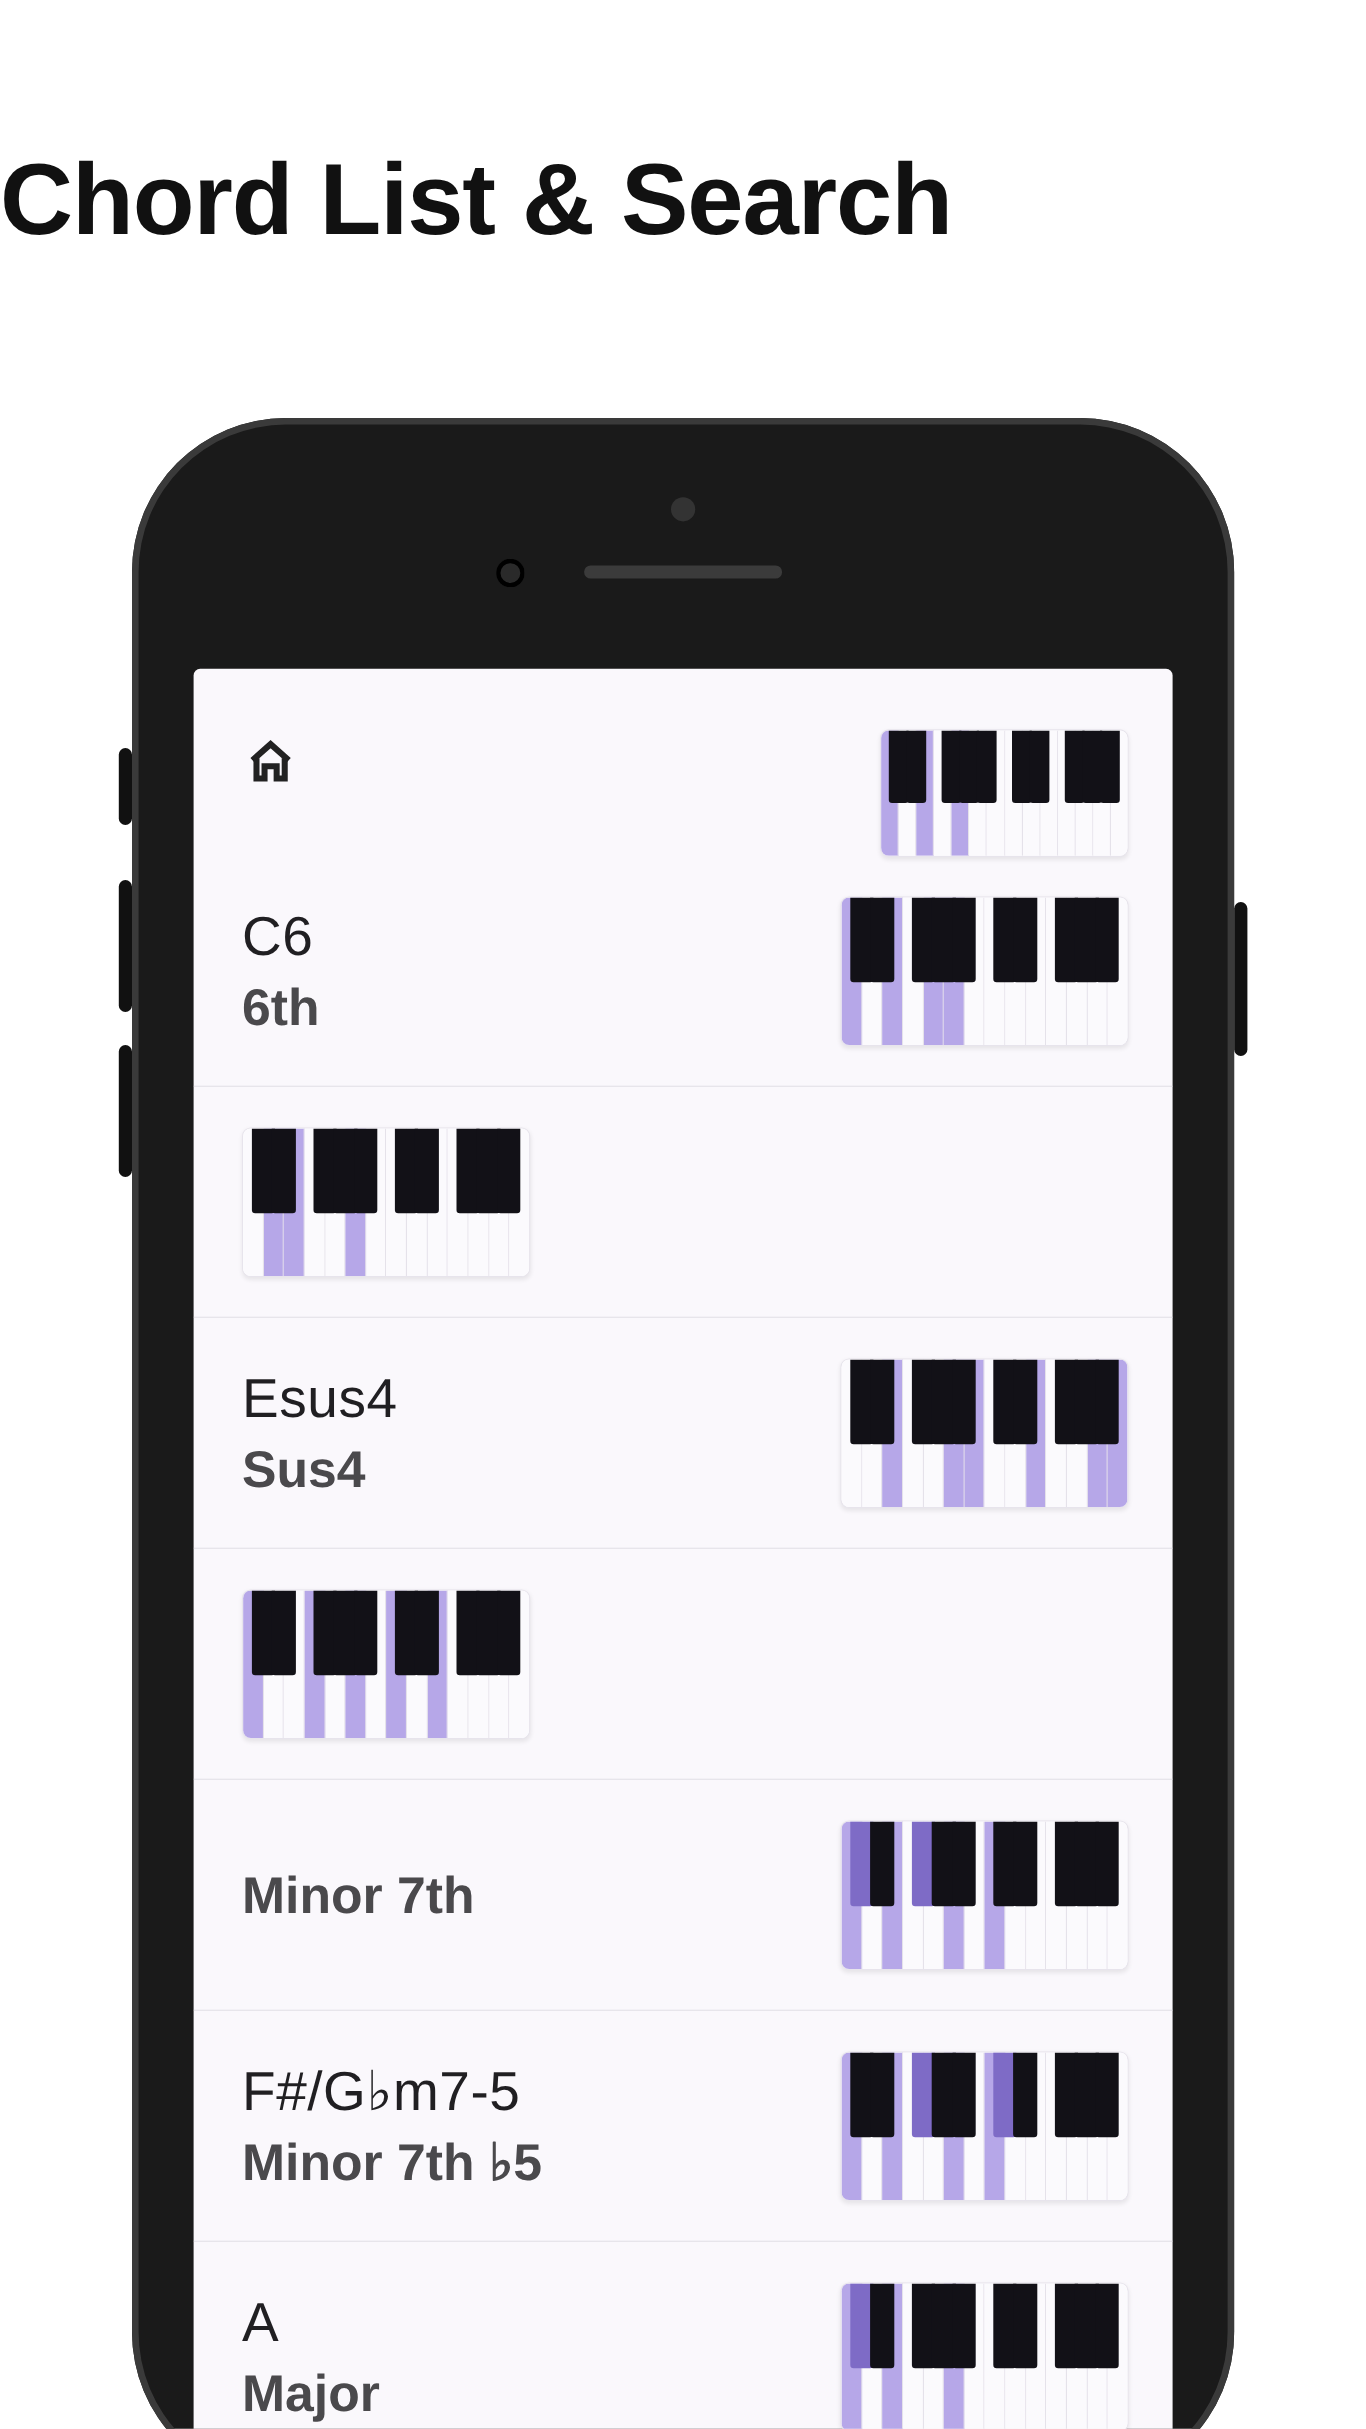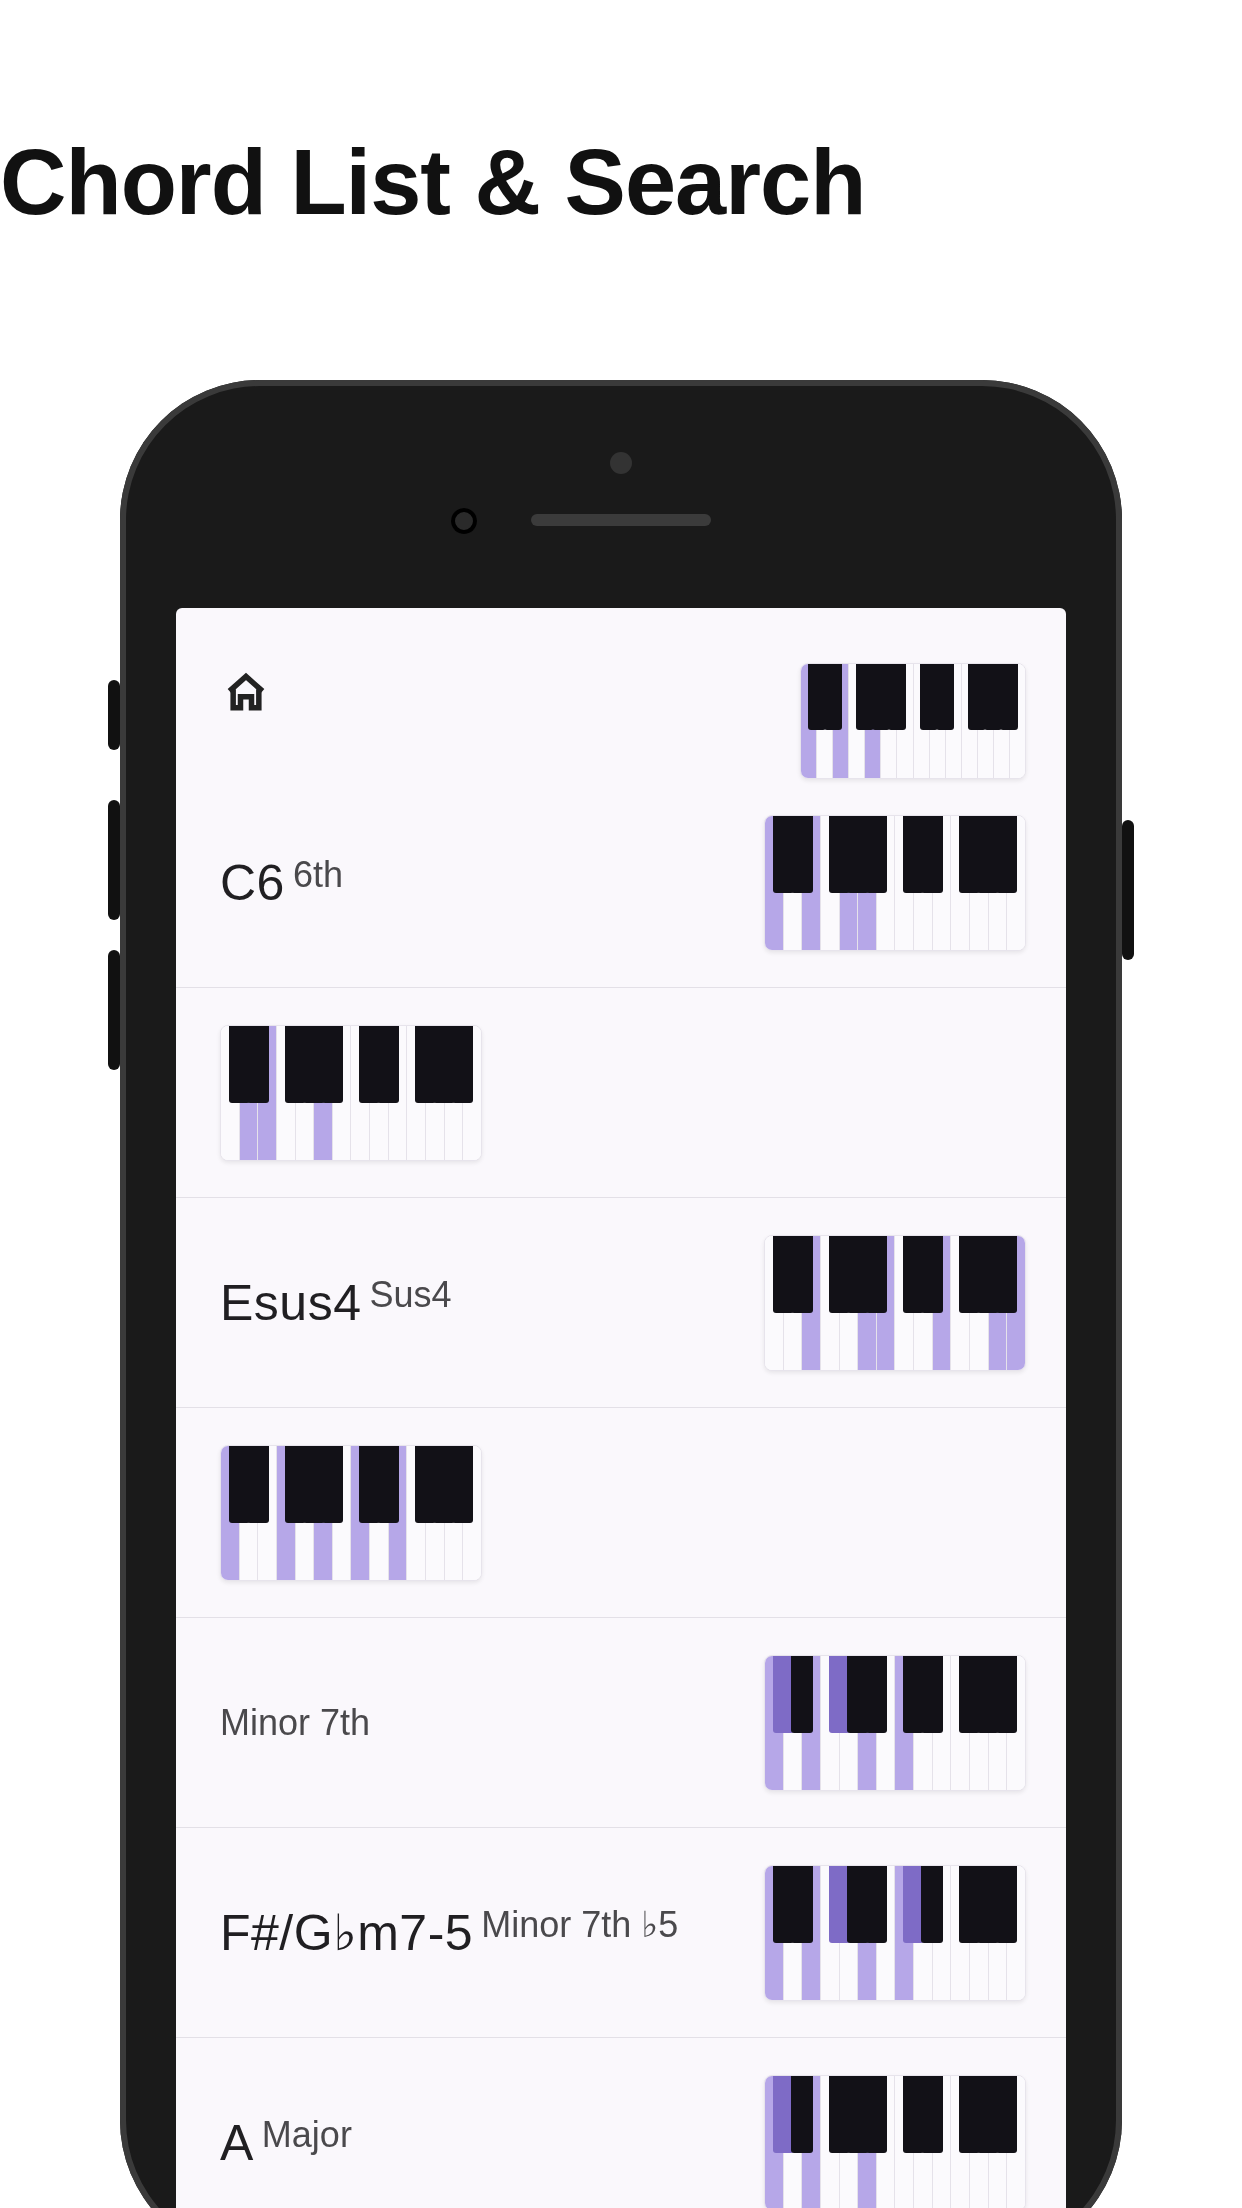--- a/index.html
+++ b/index.html
@@ -114,7 +114,7 @@
     border-bottom: 1.5px solid #e3e0e7;
     min-height: 210px;
   }
-  .chord-text { display: flex; flex-direction: row; gap: 8px; }
+  .chord-text { display: flex; flex-direction: column; gap: 8px; }
   .chord-name {
     font-size: 50px;
     font-weight: 500;

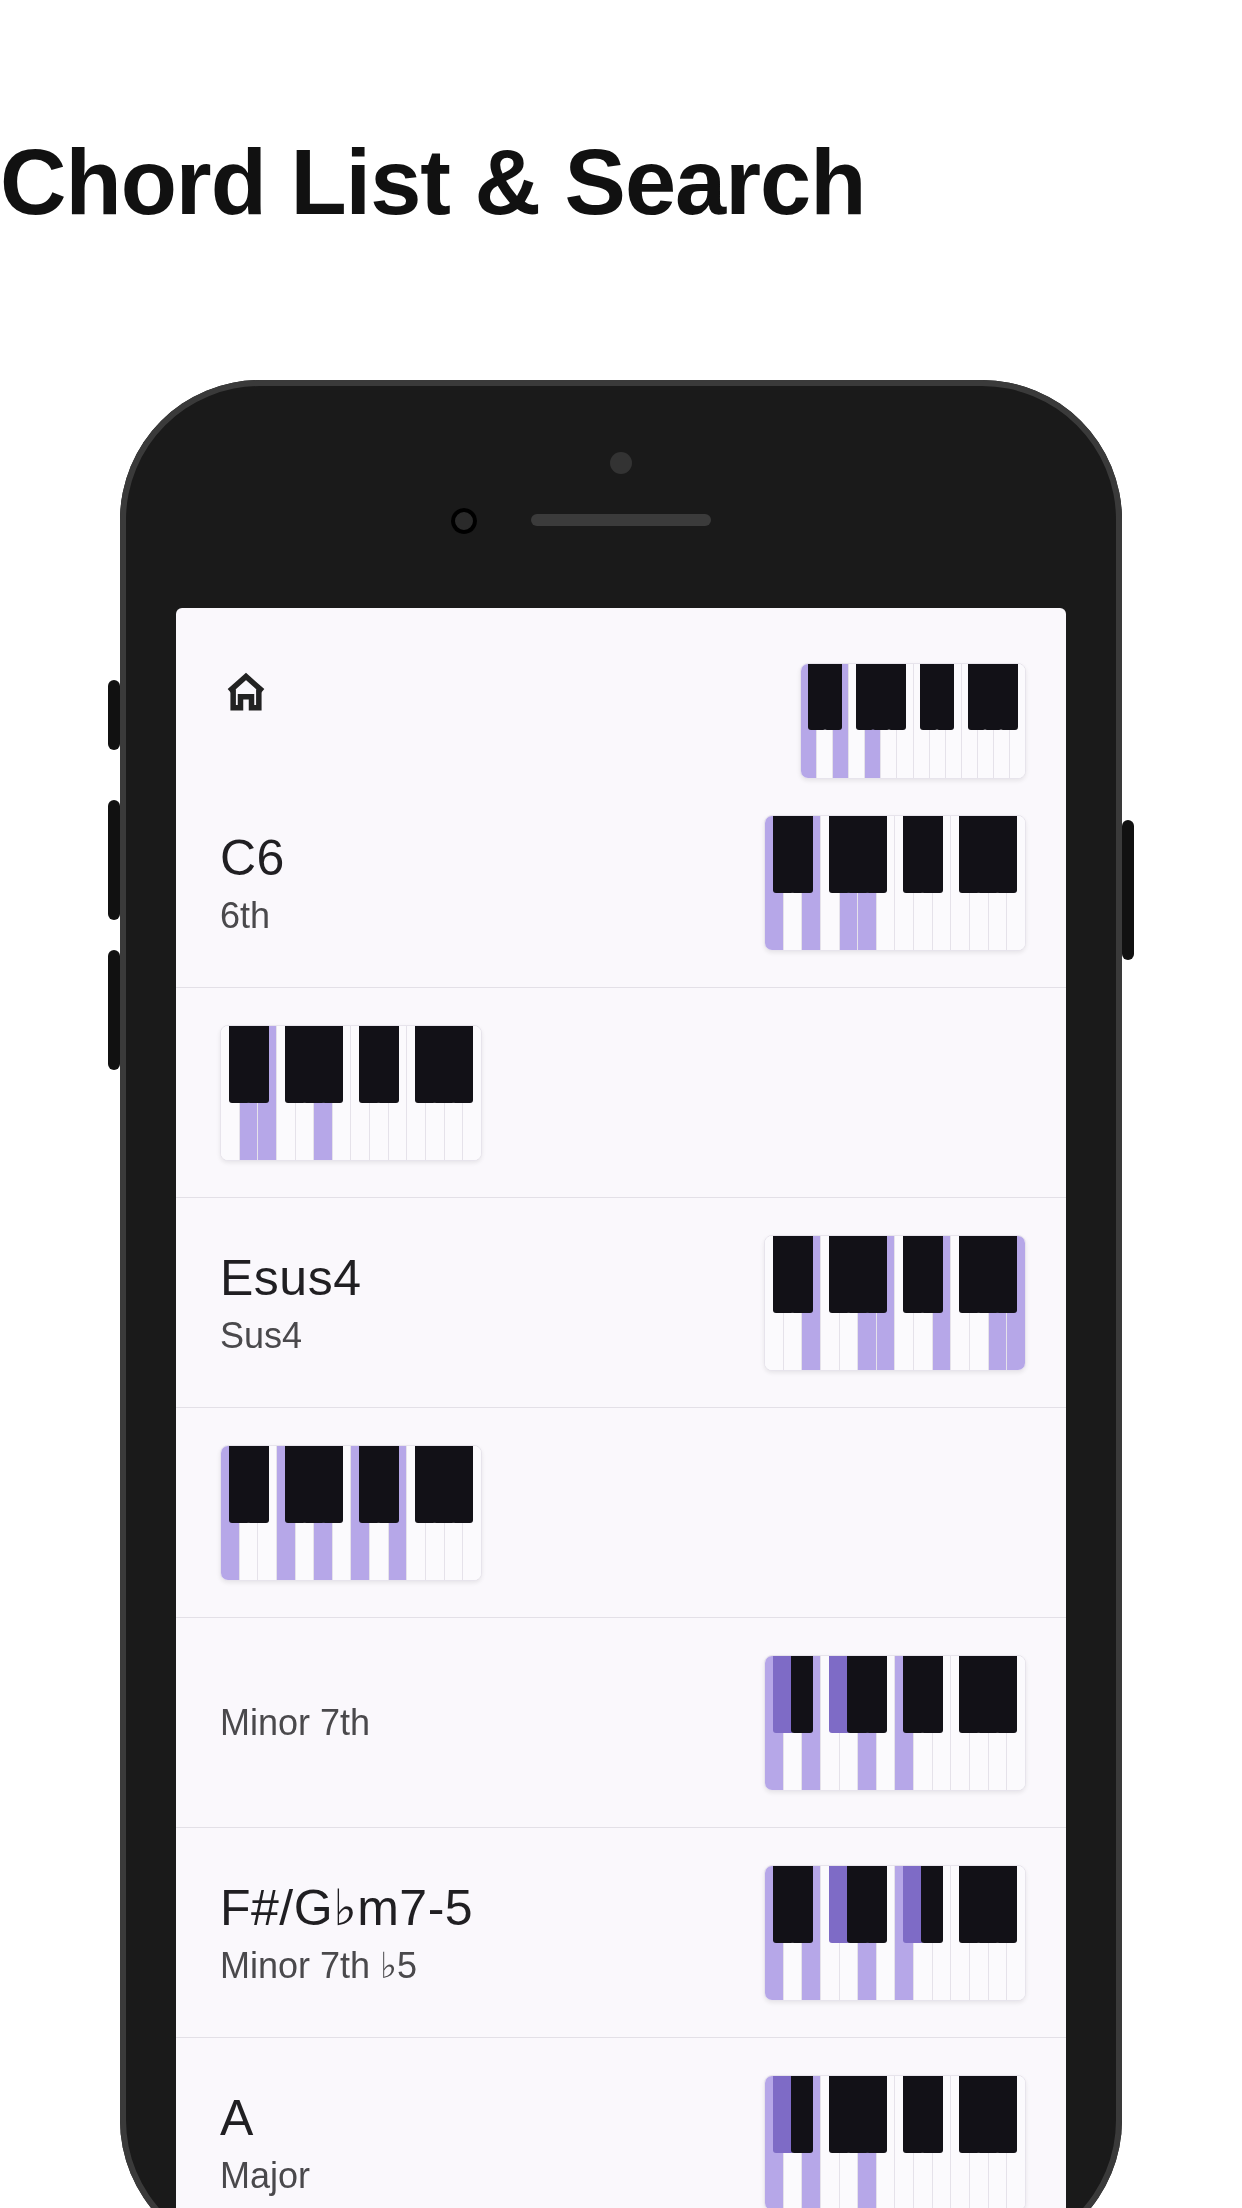--- a/index.html
+++ b/index.html
@@ -122,8 +122,8 @@
     letter-spacing: 0.5px;
   }
   .chord-sub {
-    font-size: 36px;
-    font-weight: 400;
+    font-size: 47px;
+    font-weight: 700;
     color: #4a494c;
   }
 

